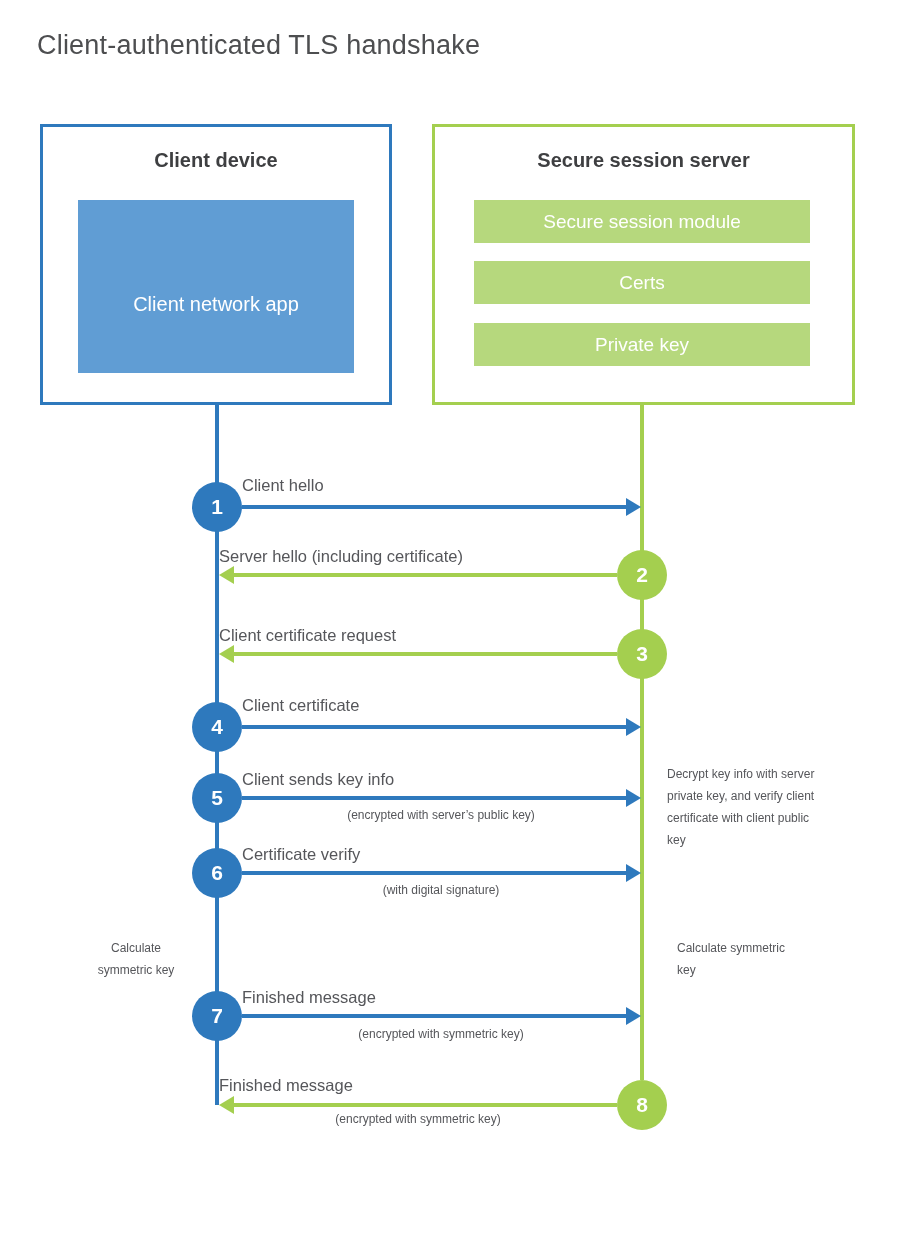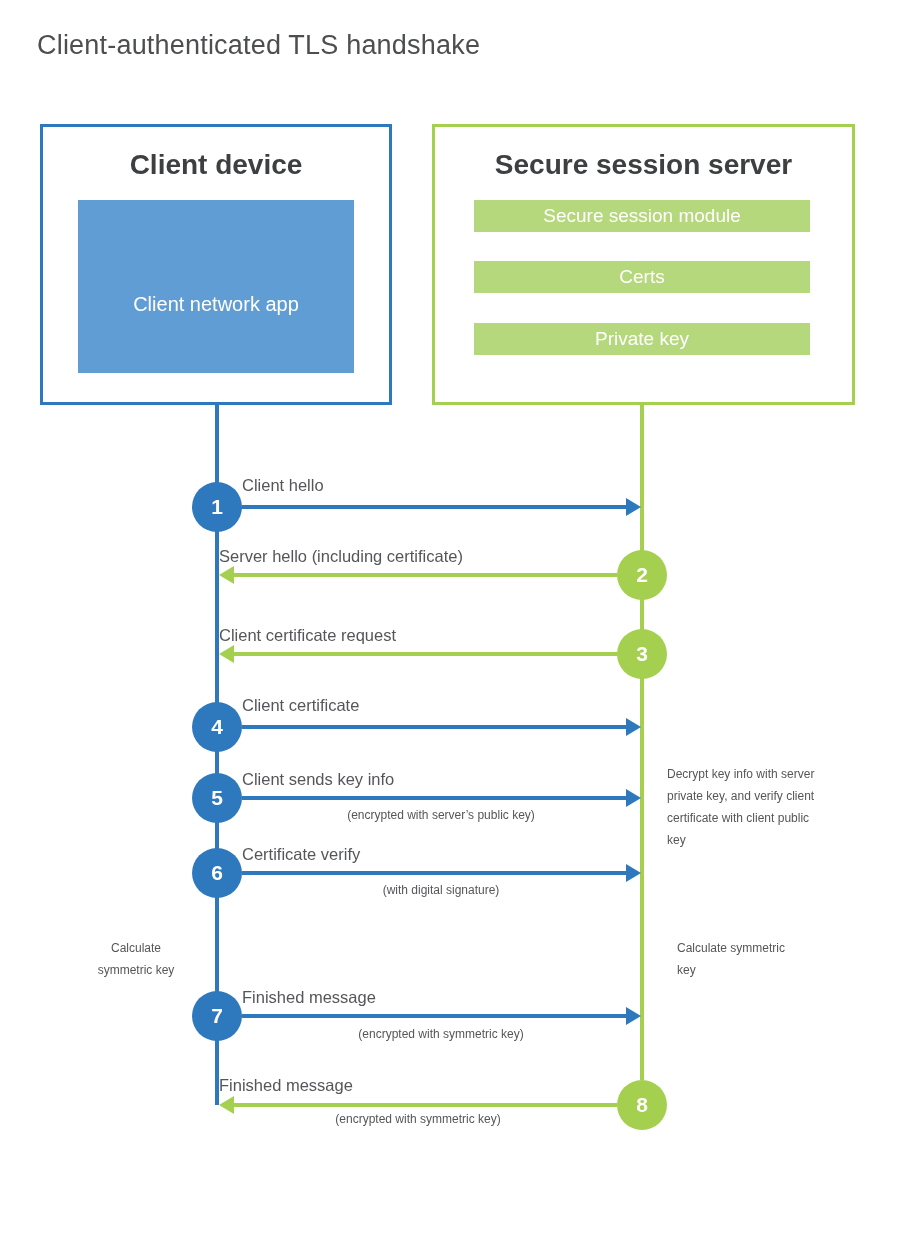--- a/index.html
+++ b/index.html
@@ -28,7 +28,7 @@
   .server-box{left:432px;width:423px;border-color:var(--green);}
   .entity-title{
     margin-top:22px;text-align:center;
-    font-size:28px;font-weight:700;color:var(--text-dark);
+    font-size:20px;font-weight:700;color:var(--text-dark);
   }
   .app-box{
     position:absolute;left:35px;top:73px;width:276px;height:173px;

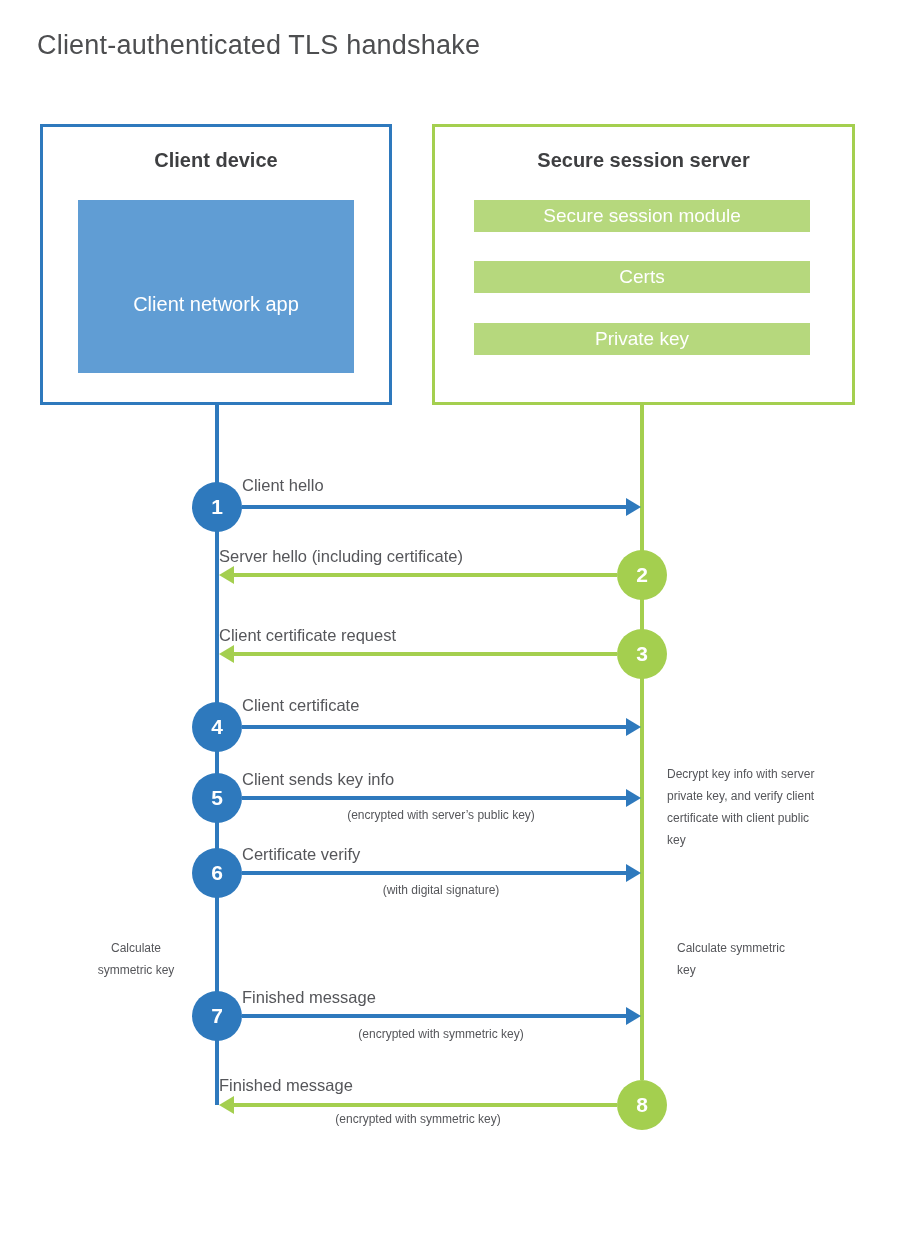--- a/index.html
+++ b/index.html
@@ -37,7 +37,7 @@
   }
   .app-box span{display:inline-block;width:180px;line-height:1.5;margin-top:35px;}
   .server-bar{
-    position:absolute;left:39px;width:336px;height:32px;
+    position:absolute;left:39px;width:336px;height:43px;
     background:var(--green-fill);display:flex;align-items:center;justify-content:center;
     color:#fff;font-size:19px;
   }

